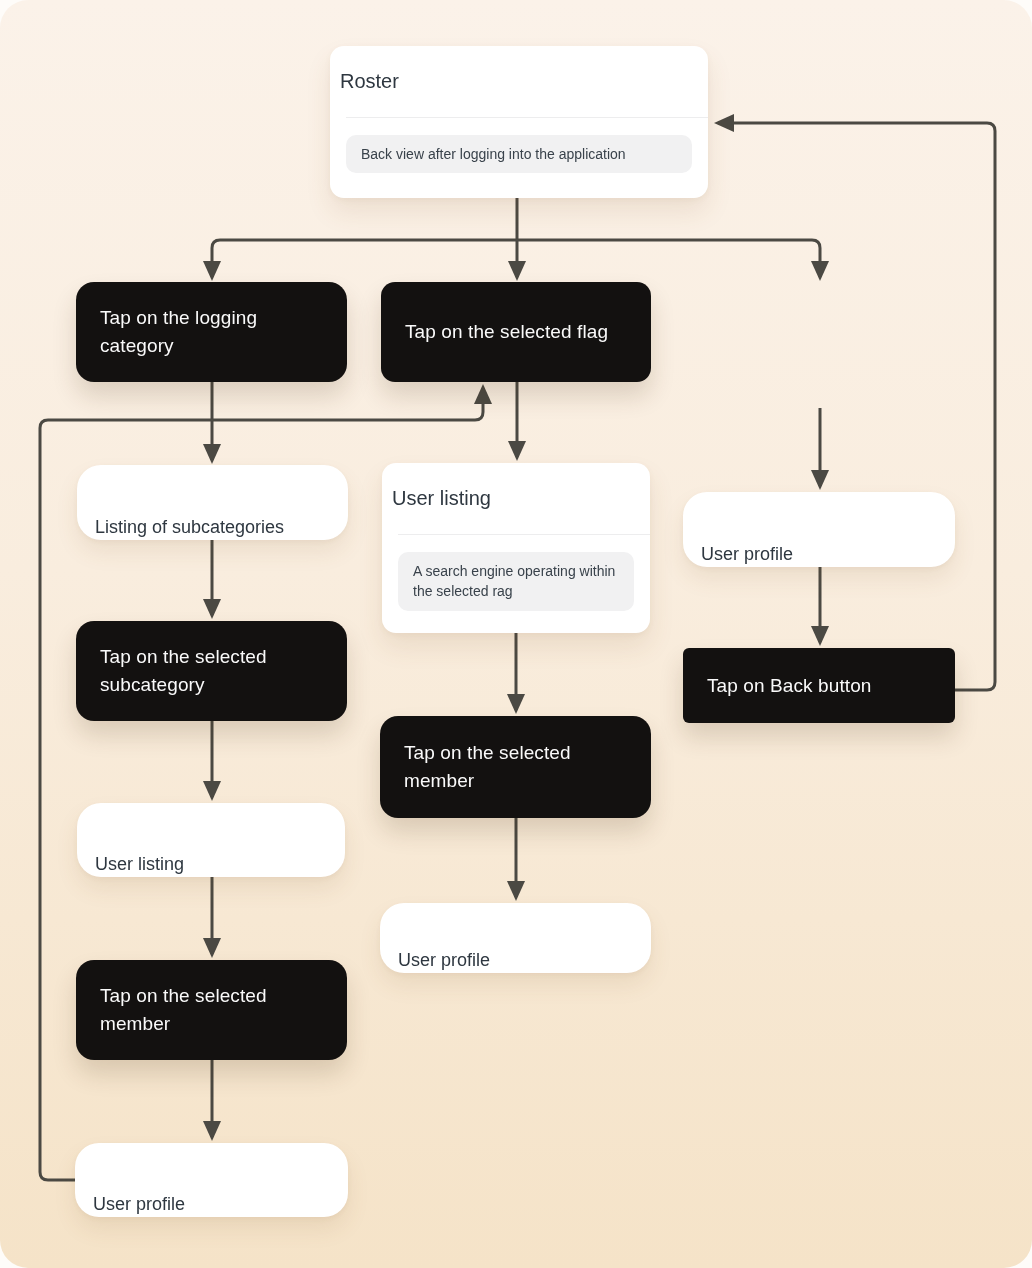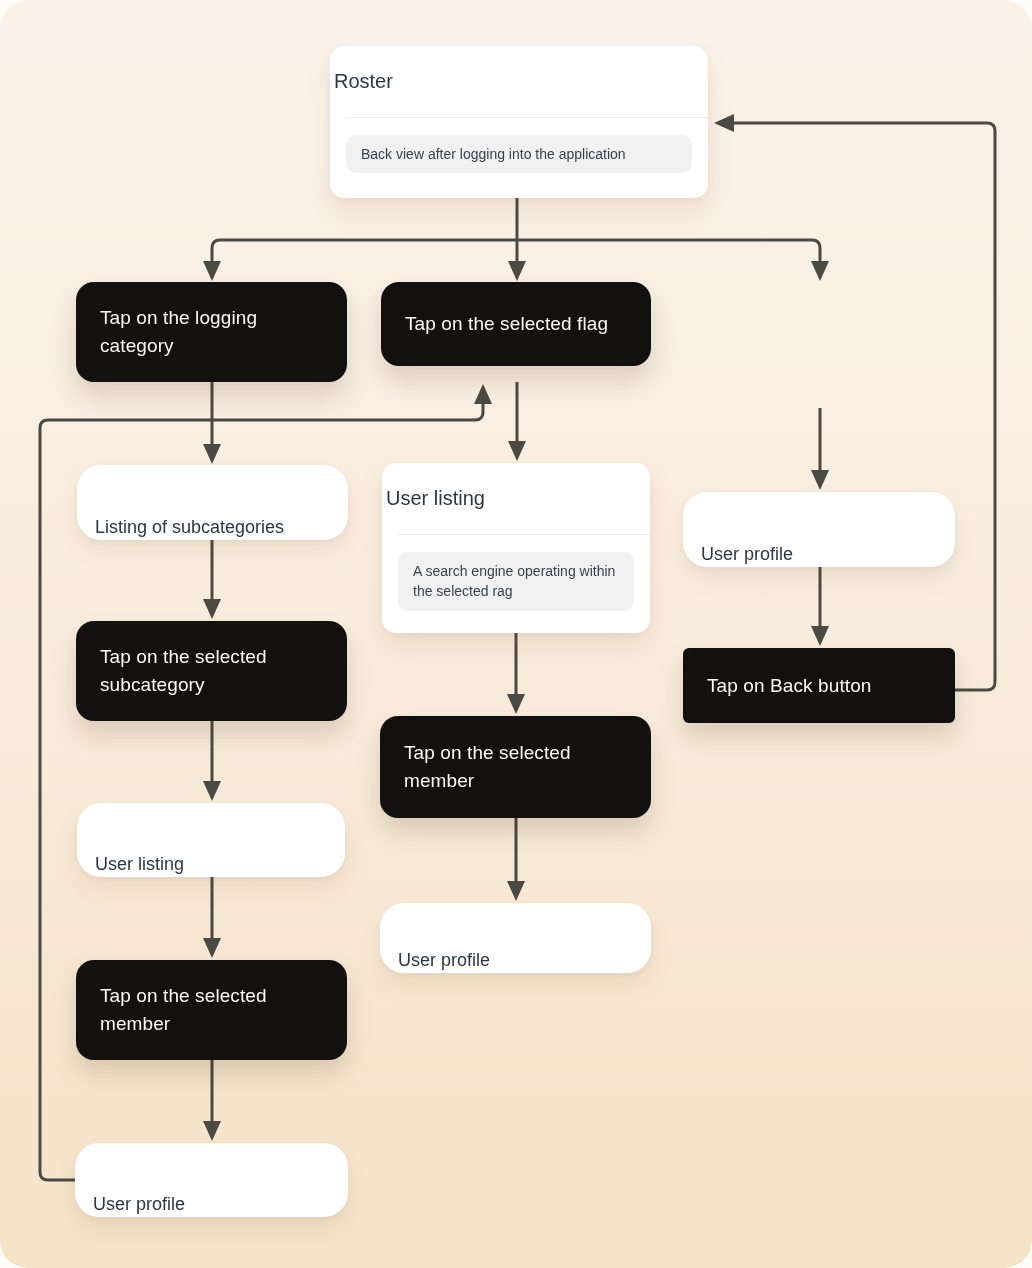--- a/index.html
+++ b/index.html
@@ -67,7 +67,7 @@
     height: 71px;
     display: flex;
     align-items: center;
-    padding: 0 4px;
+    padding: 0 10px;
     font-size: 20px;
     font-weight: 500;
     flex: 0 0 auto;

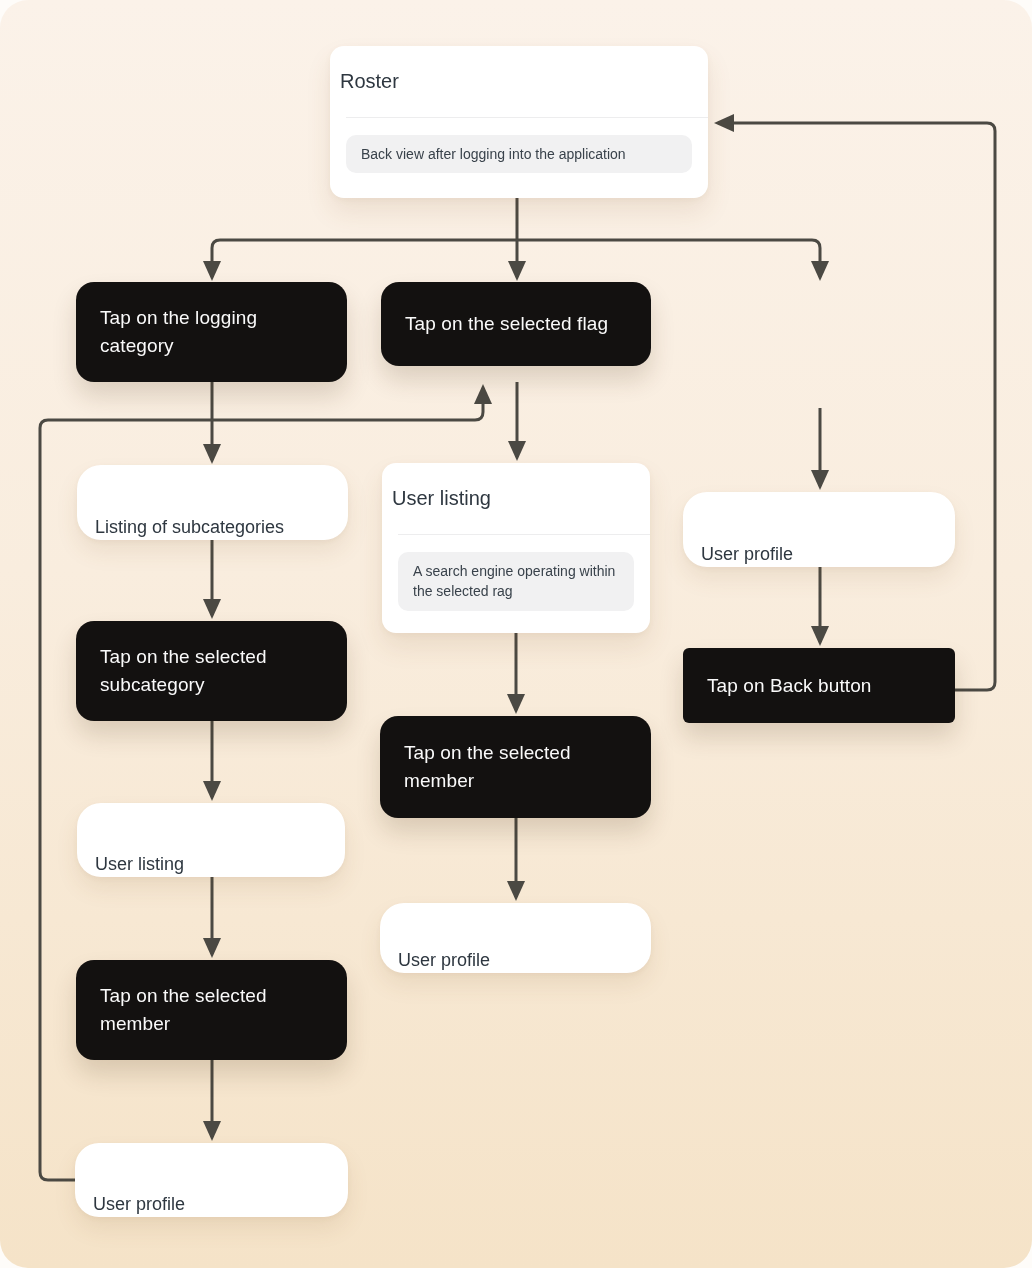--- a/index.html
+++ b/index.html
@@ -126,7 +126,7 @@
   <div class="node dark-node" style="left:76px; top:282px; width:271px; height:100px;">
     <span>Tap on the logging category</span>
   </div>
-  <div class="node dark-node" style="left:381px; top:282px; width:270px; height:84px;">
+  <div class="node dark-node" style="left:381px; top:282px; width:270px; height:100px;border-radius:14px;">
     <span>Tap on the selected flag</span>
   </div>
 

